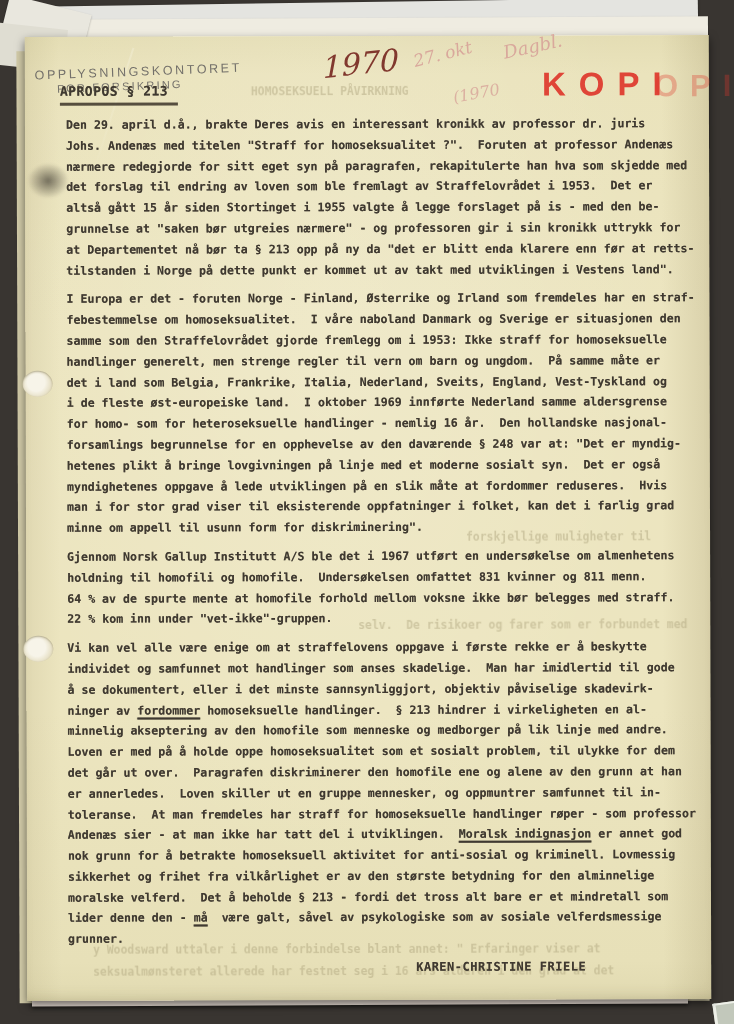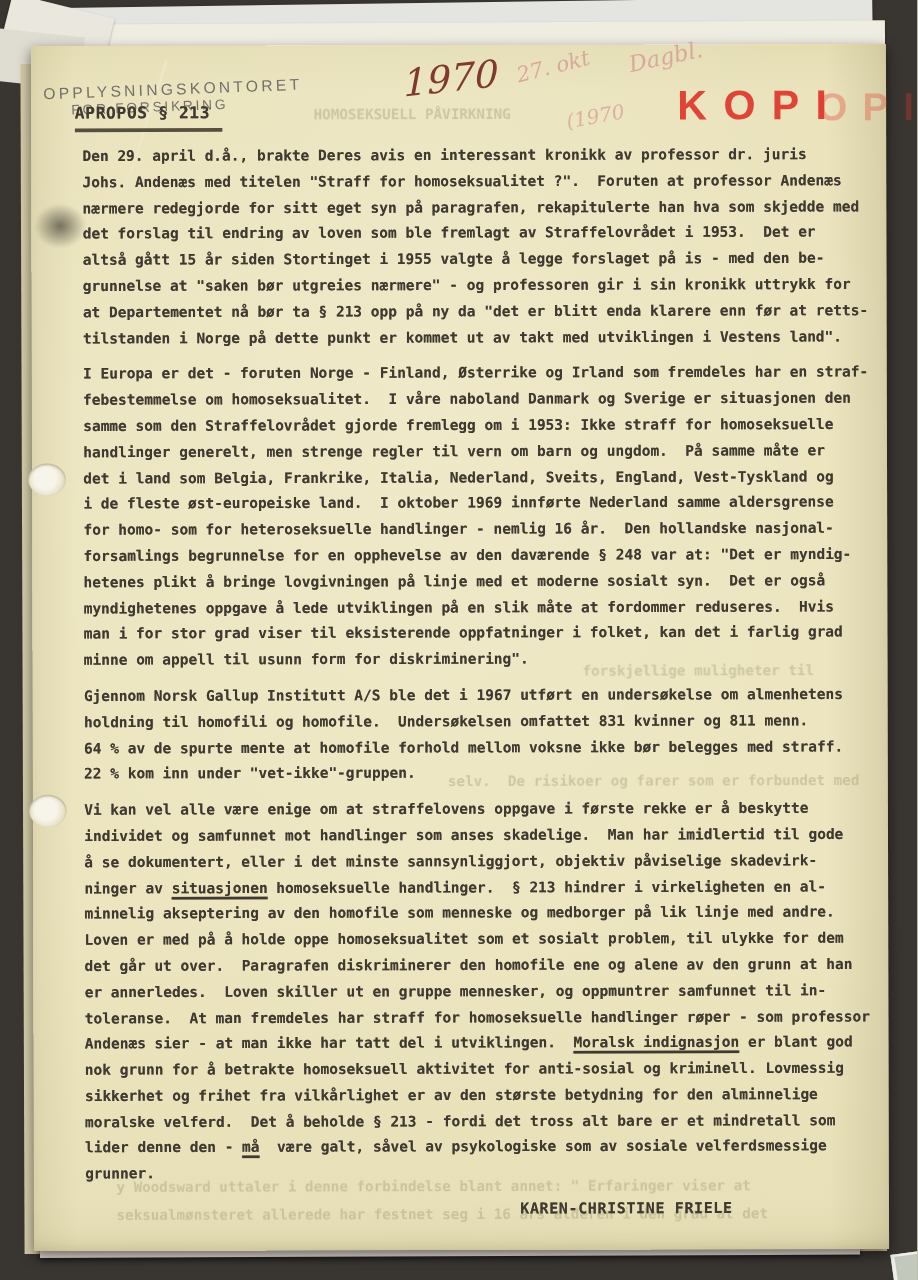--- a/index.html
+++ b/index.html
@@ -146,7 +146,7 @@
           <div class="line"><span>Vi kan vel alle være enige om at straffelovens oppgave i første rekke er å beskytte</span></div>
           <div class="line"><span>individet og samfunnet mot handlinger som anses skadelige.  Man har imidlertid til gode</span></div>
           <div class="line"><span>å se dokumentert, eller i det minste sannsynliggjort, objektiv påviselige skadevirk-</span></div>
-          <div class="line"><span>ninger av </span><span class="u">situasjonen</span><span> homoseksuelle handlinger.  § 213 hindrer i virkeligheten en al-</span></div>
+          <div class="line"><span>ninger av </span><span class="u">fordommer</span><span> homoseksuelle handlinger.  § 213 hindrer i virkeligheten en al-</span></div>
           <div class="line"><span>minnelig akseptering av den homofile som menneske og medborger på lik linje med andre.</span></div>
           <div class="line"><span>Loven er med på å holde oppe homoseksualitet som et sosialt problem, til ulykke for dem</span></div>
           <div class="line"><span>det går ut over.  Paragrafen diskriminerer den homofile ene og alene av den grunn at han</span></div>

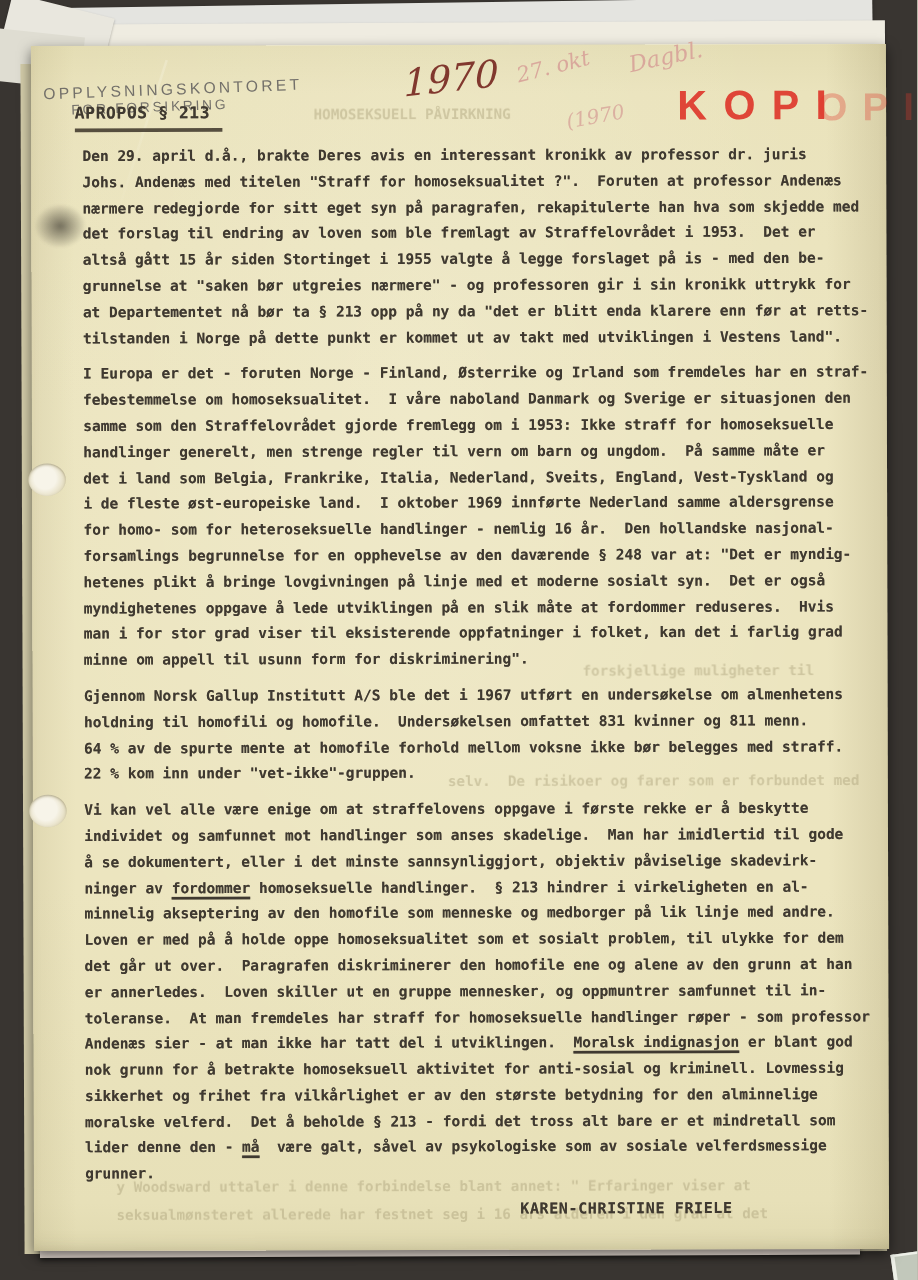--- a/index.html
+++ b/index.html
@@ -152,7 +152,7 @@
           <div class="line"><span>det går ut over.  Paragrafen diskriminerer den homofile ene og alene av den grunn at han</span></div>
           <div class="line"><span>er annerledes.  Loven skiller ut en gruppe mennesker, og oppmuntrer samfunnet til in-</span></div>
           <div class="line"><span>toleranse.  At man fremdeles har straff for homoseksuelle handlinger røper - som professor</span></div>
-          <div class="line"><span>Andenæs sier - at man ikke har tatt del i utviklingen.  </span><span class="u">Moralsk indignasjon</span><span> er blant god</span></div>
+          <div class="line"><span>Andenæs sier - at man ikke har tatt del i utviklingen.  </span><span class="u">Moralsk indignasjon</span><span> er annet god</span></div>
           <div class="line"><span>nok grunn for å betrakte homoseksuell aktivitet for anti-sosial og kriminell. Lovmessig</span></div>
           <div class="line"><span>sikkerhet og frihet fra vilkårlighet er av den største betydning for den alminnelige</span></div>
           <div class="line"><span>moralske velferd.  Det å beholde § 213 - fordi det tross alt bare er et mindretall som</span></div>

